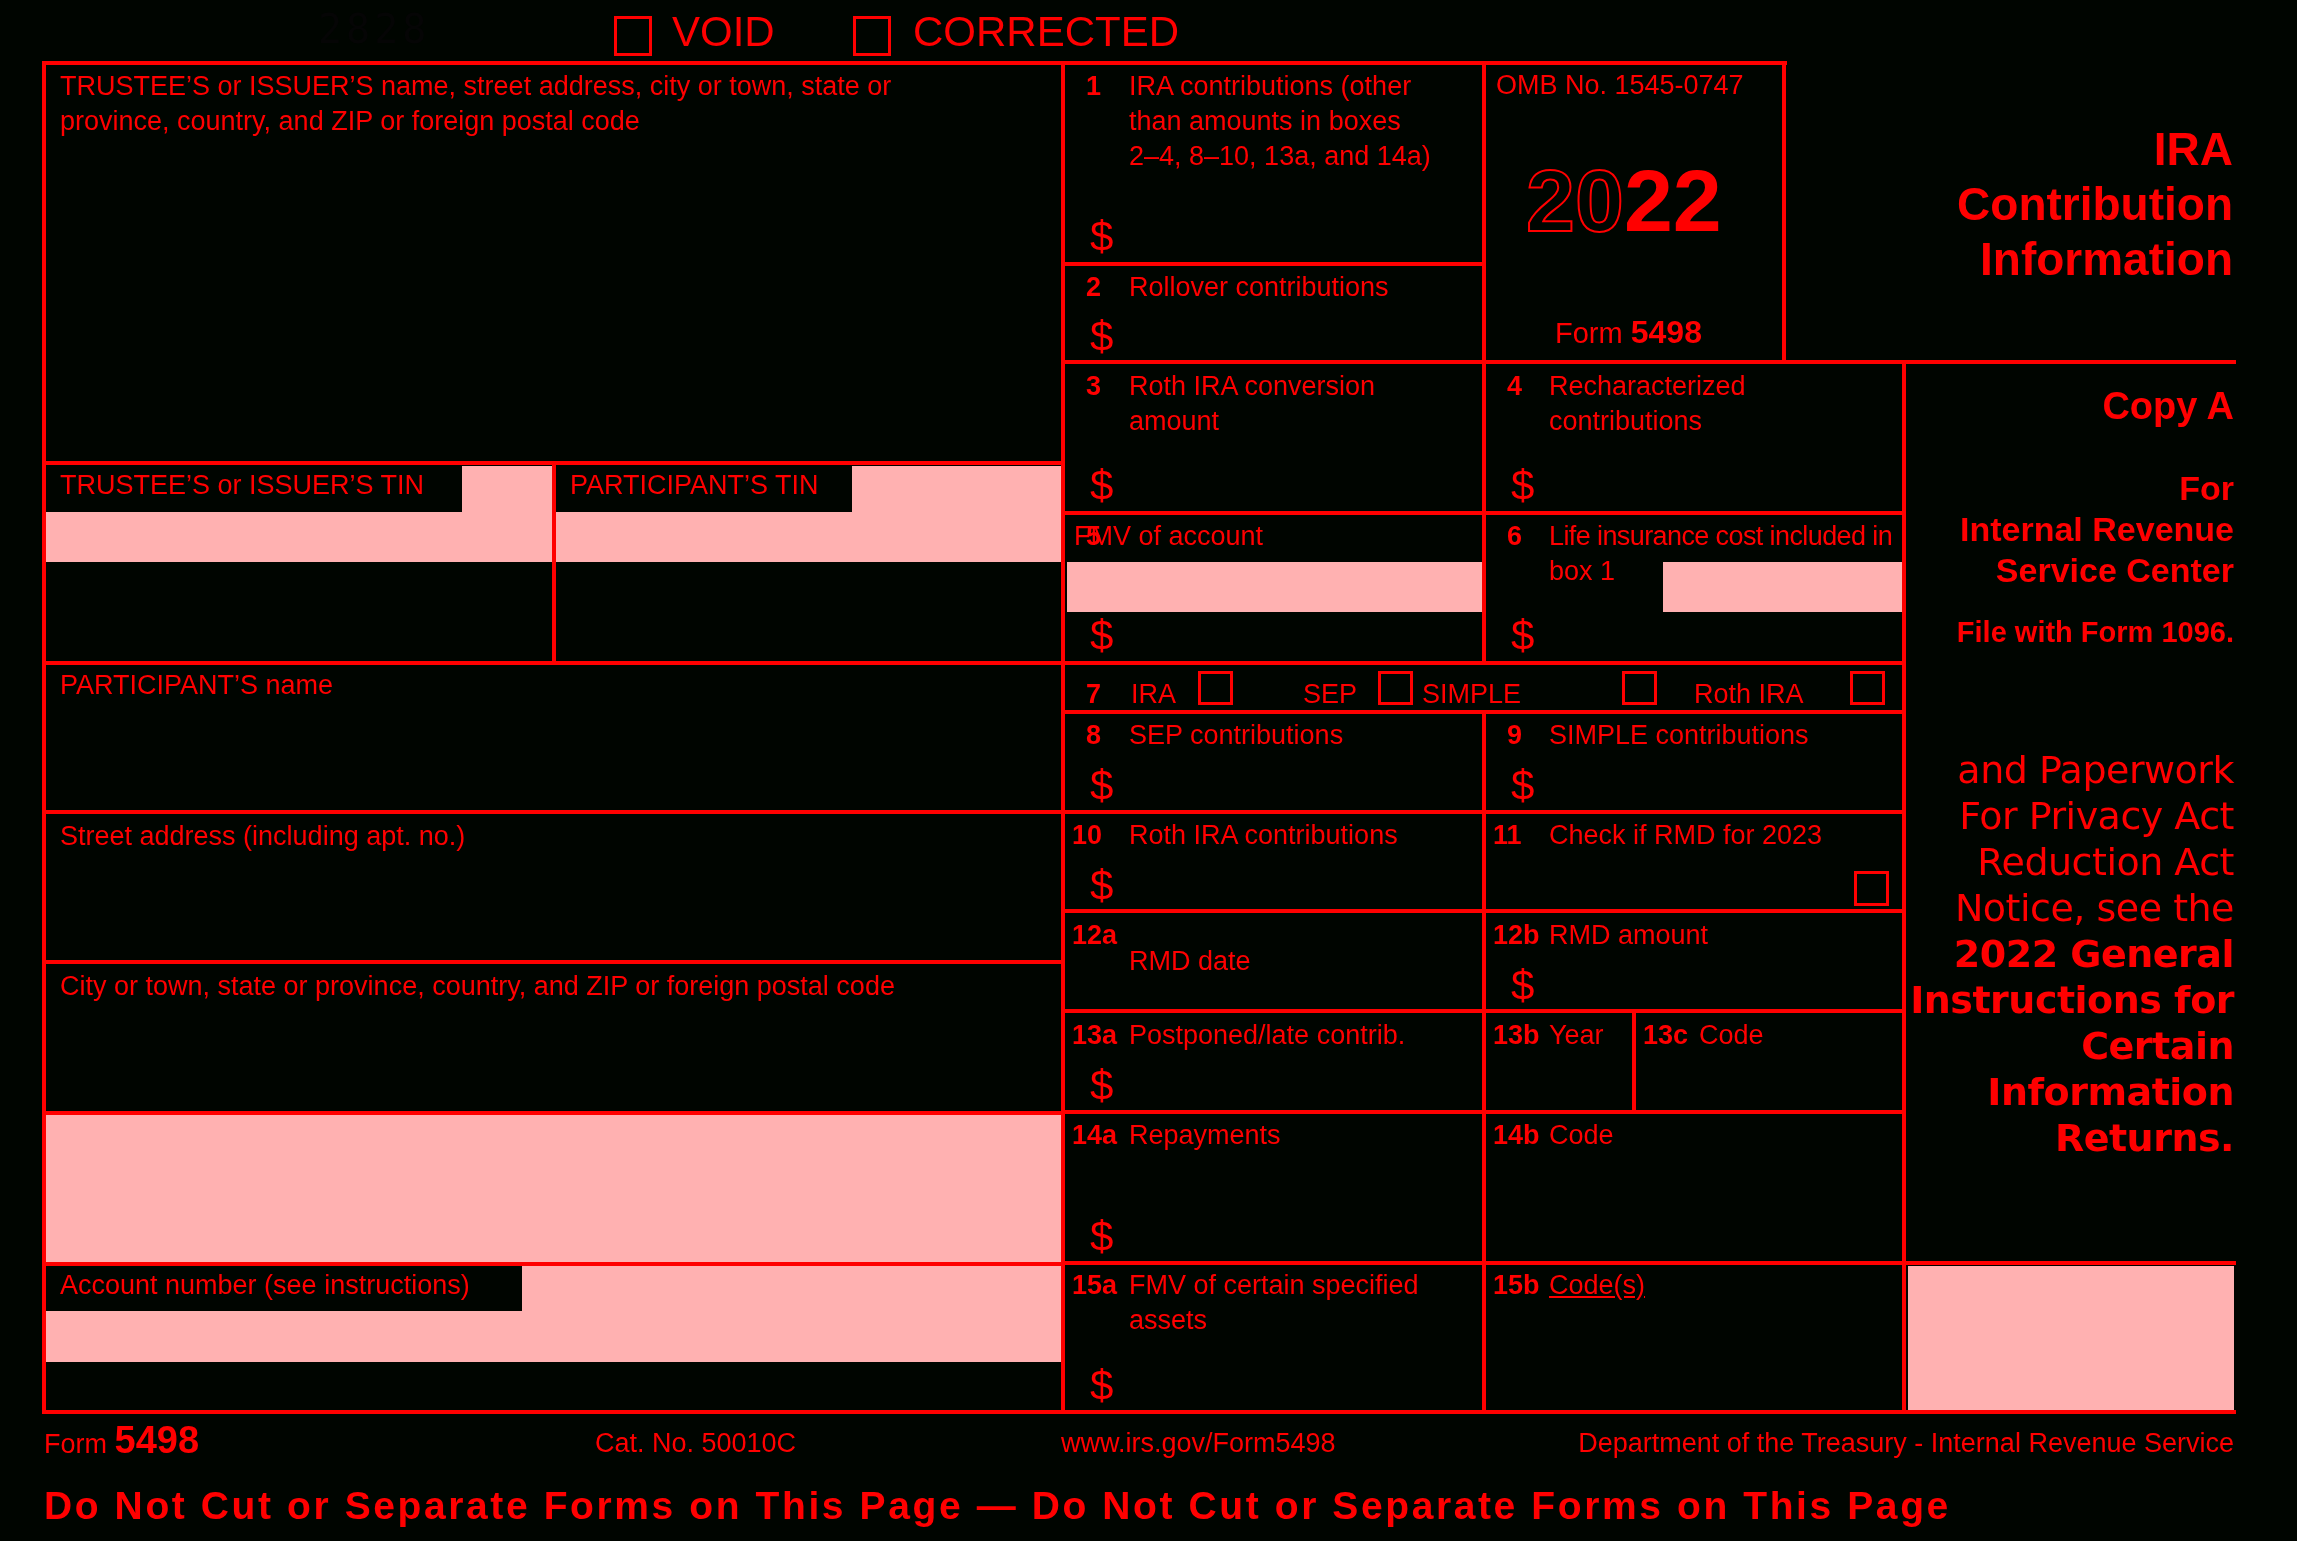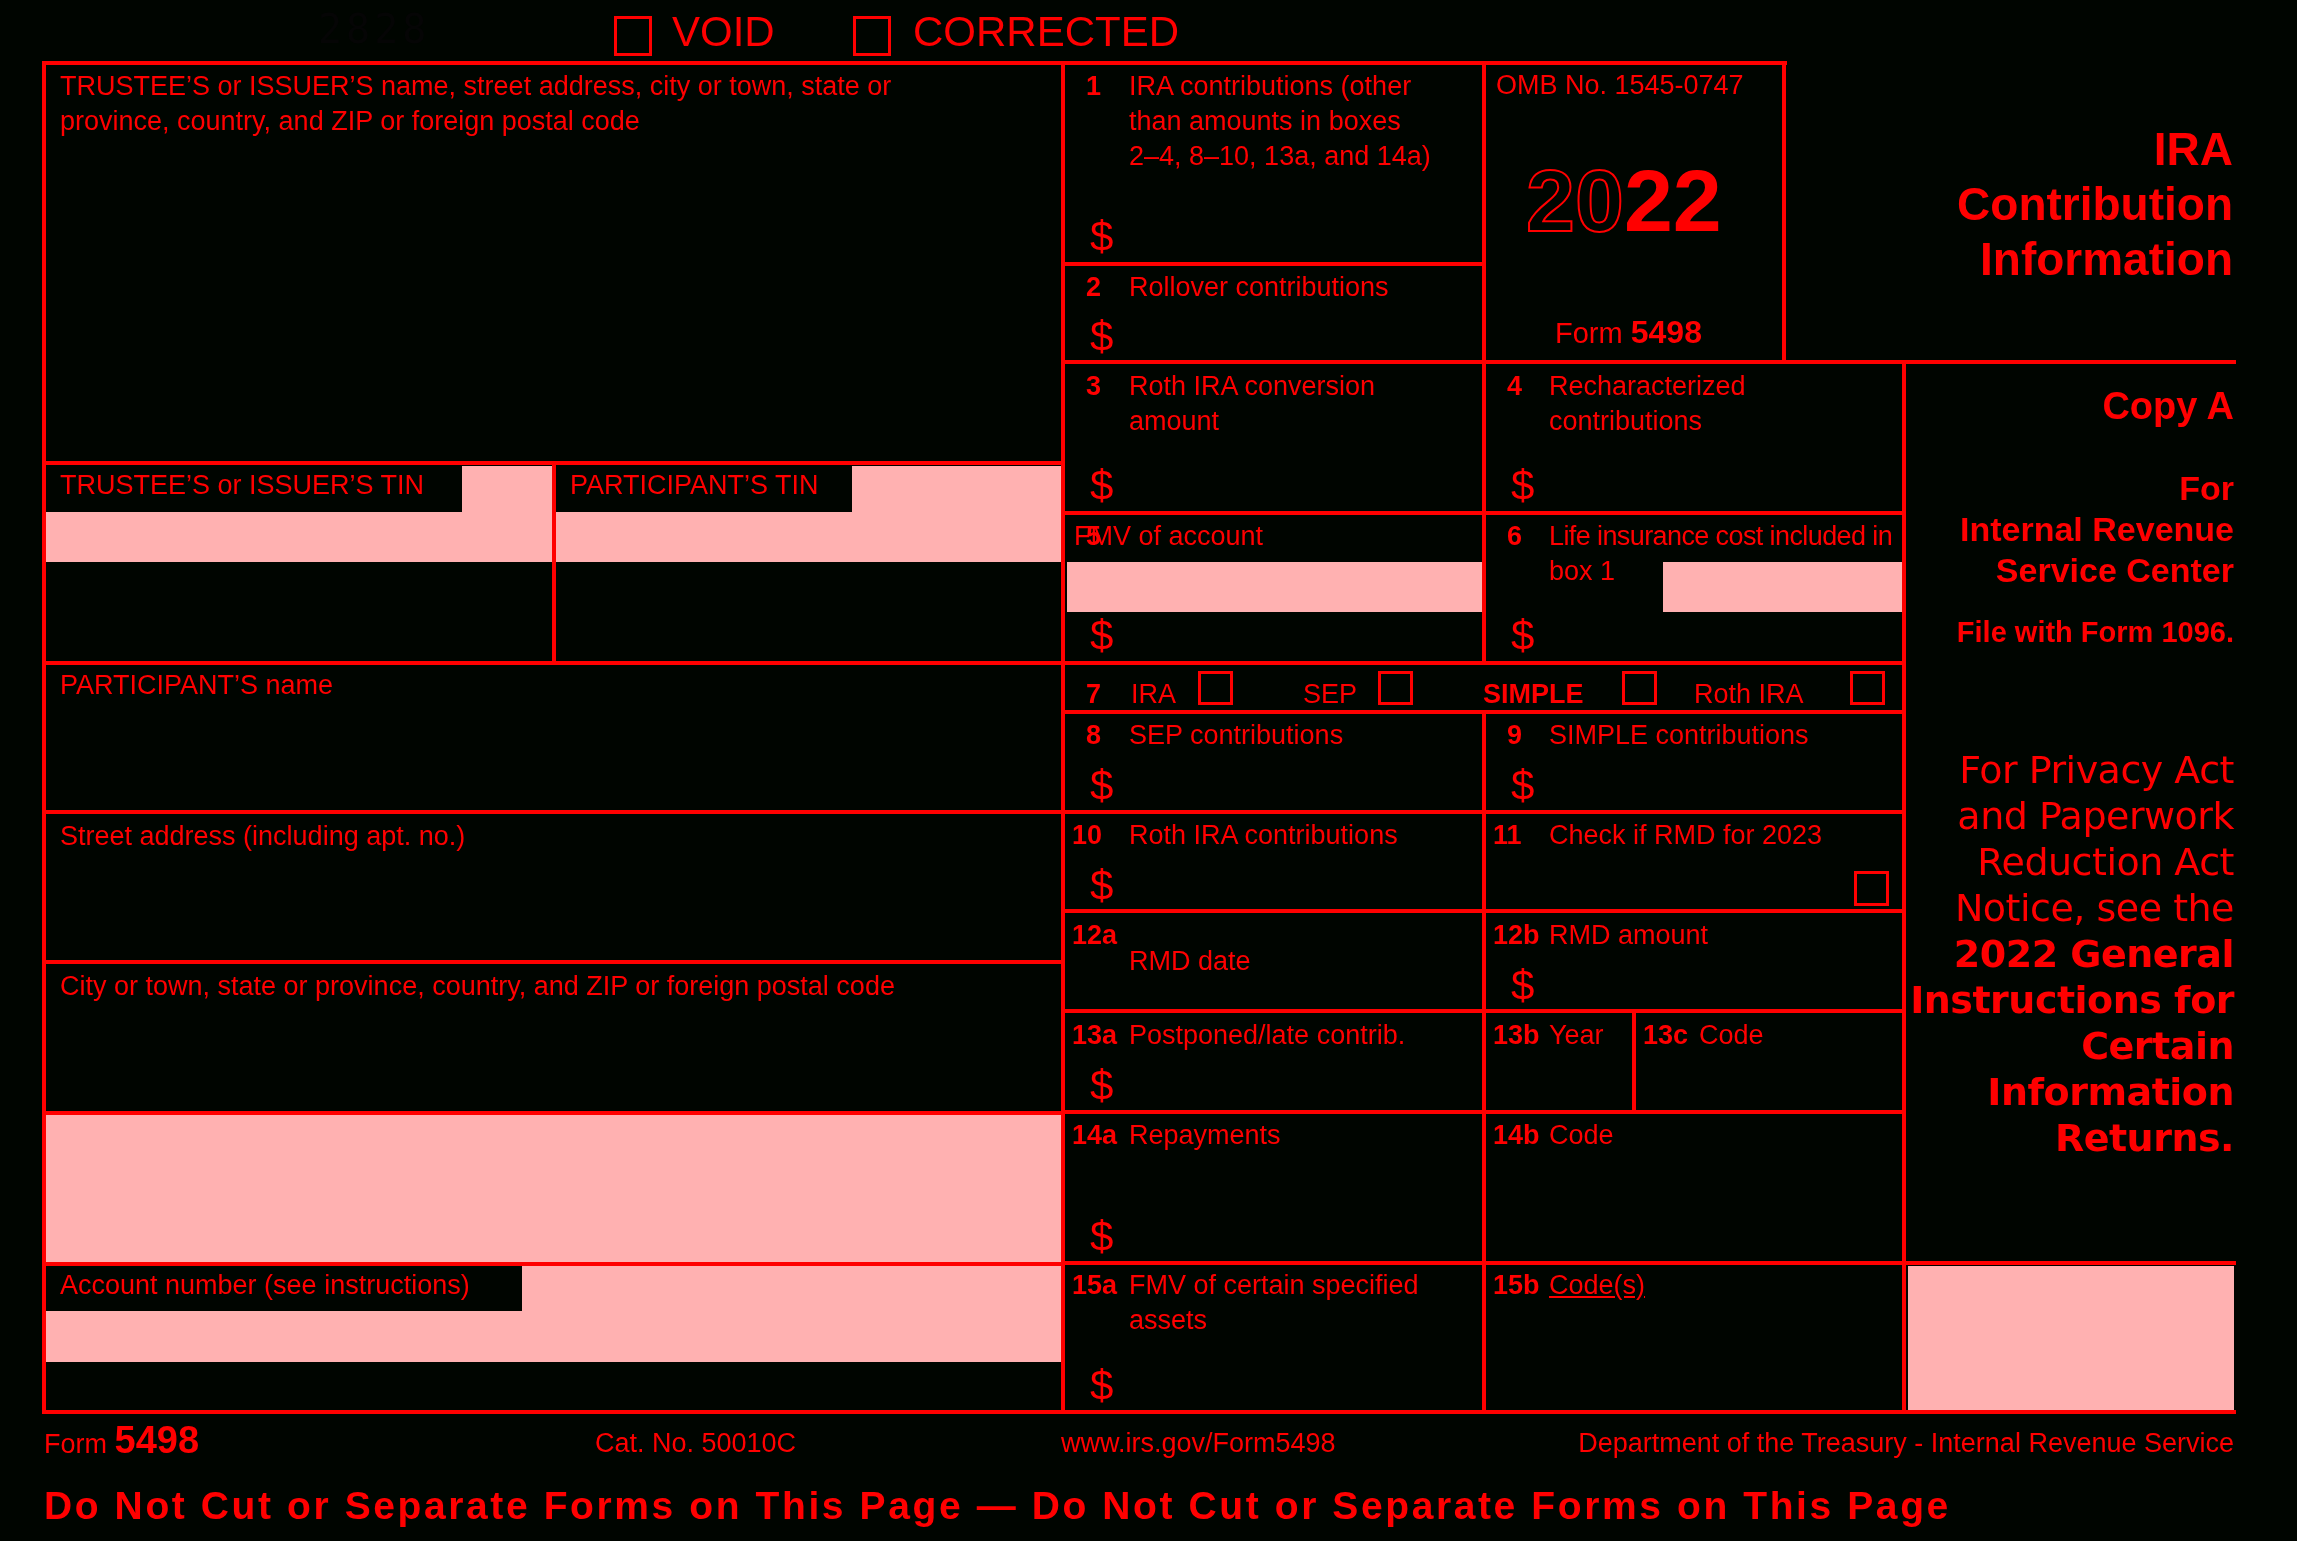--- a/index.html
+++ b/index.html
@@ -165,7 +165,7 @@
 <div class="cb" style="left:1198px; top:671px; width:35px; height:34px;"></div>
 <div class="lbl" style="left:1303px; top:677px;">SEP</div>
 <div class="cb" style="left:1378px; top:671px; width:35px; height:34px;"></div>
-<div class="lbl" style="left:1483px; top:677px;font-weight:bold;">SIMPLE</div>
+<div class="lbl" style="left:1422px; top:677px;">SIMPLE</div>
 <div class="cb" style="left:1622px; top:671px; width:35px; height:34px;"></div>
 <div class="lbl" style="left:1694px; top:677px;">Roth IRA</div>
 <div class="cb" style="left:1850px; top:671px; width:35px; height:34px;"></div>

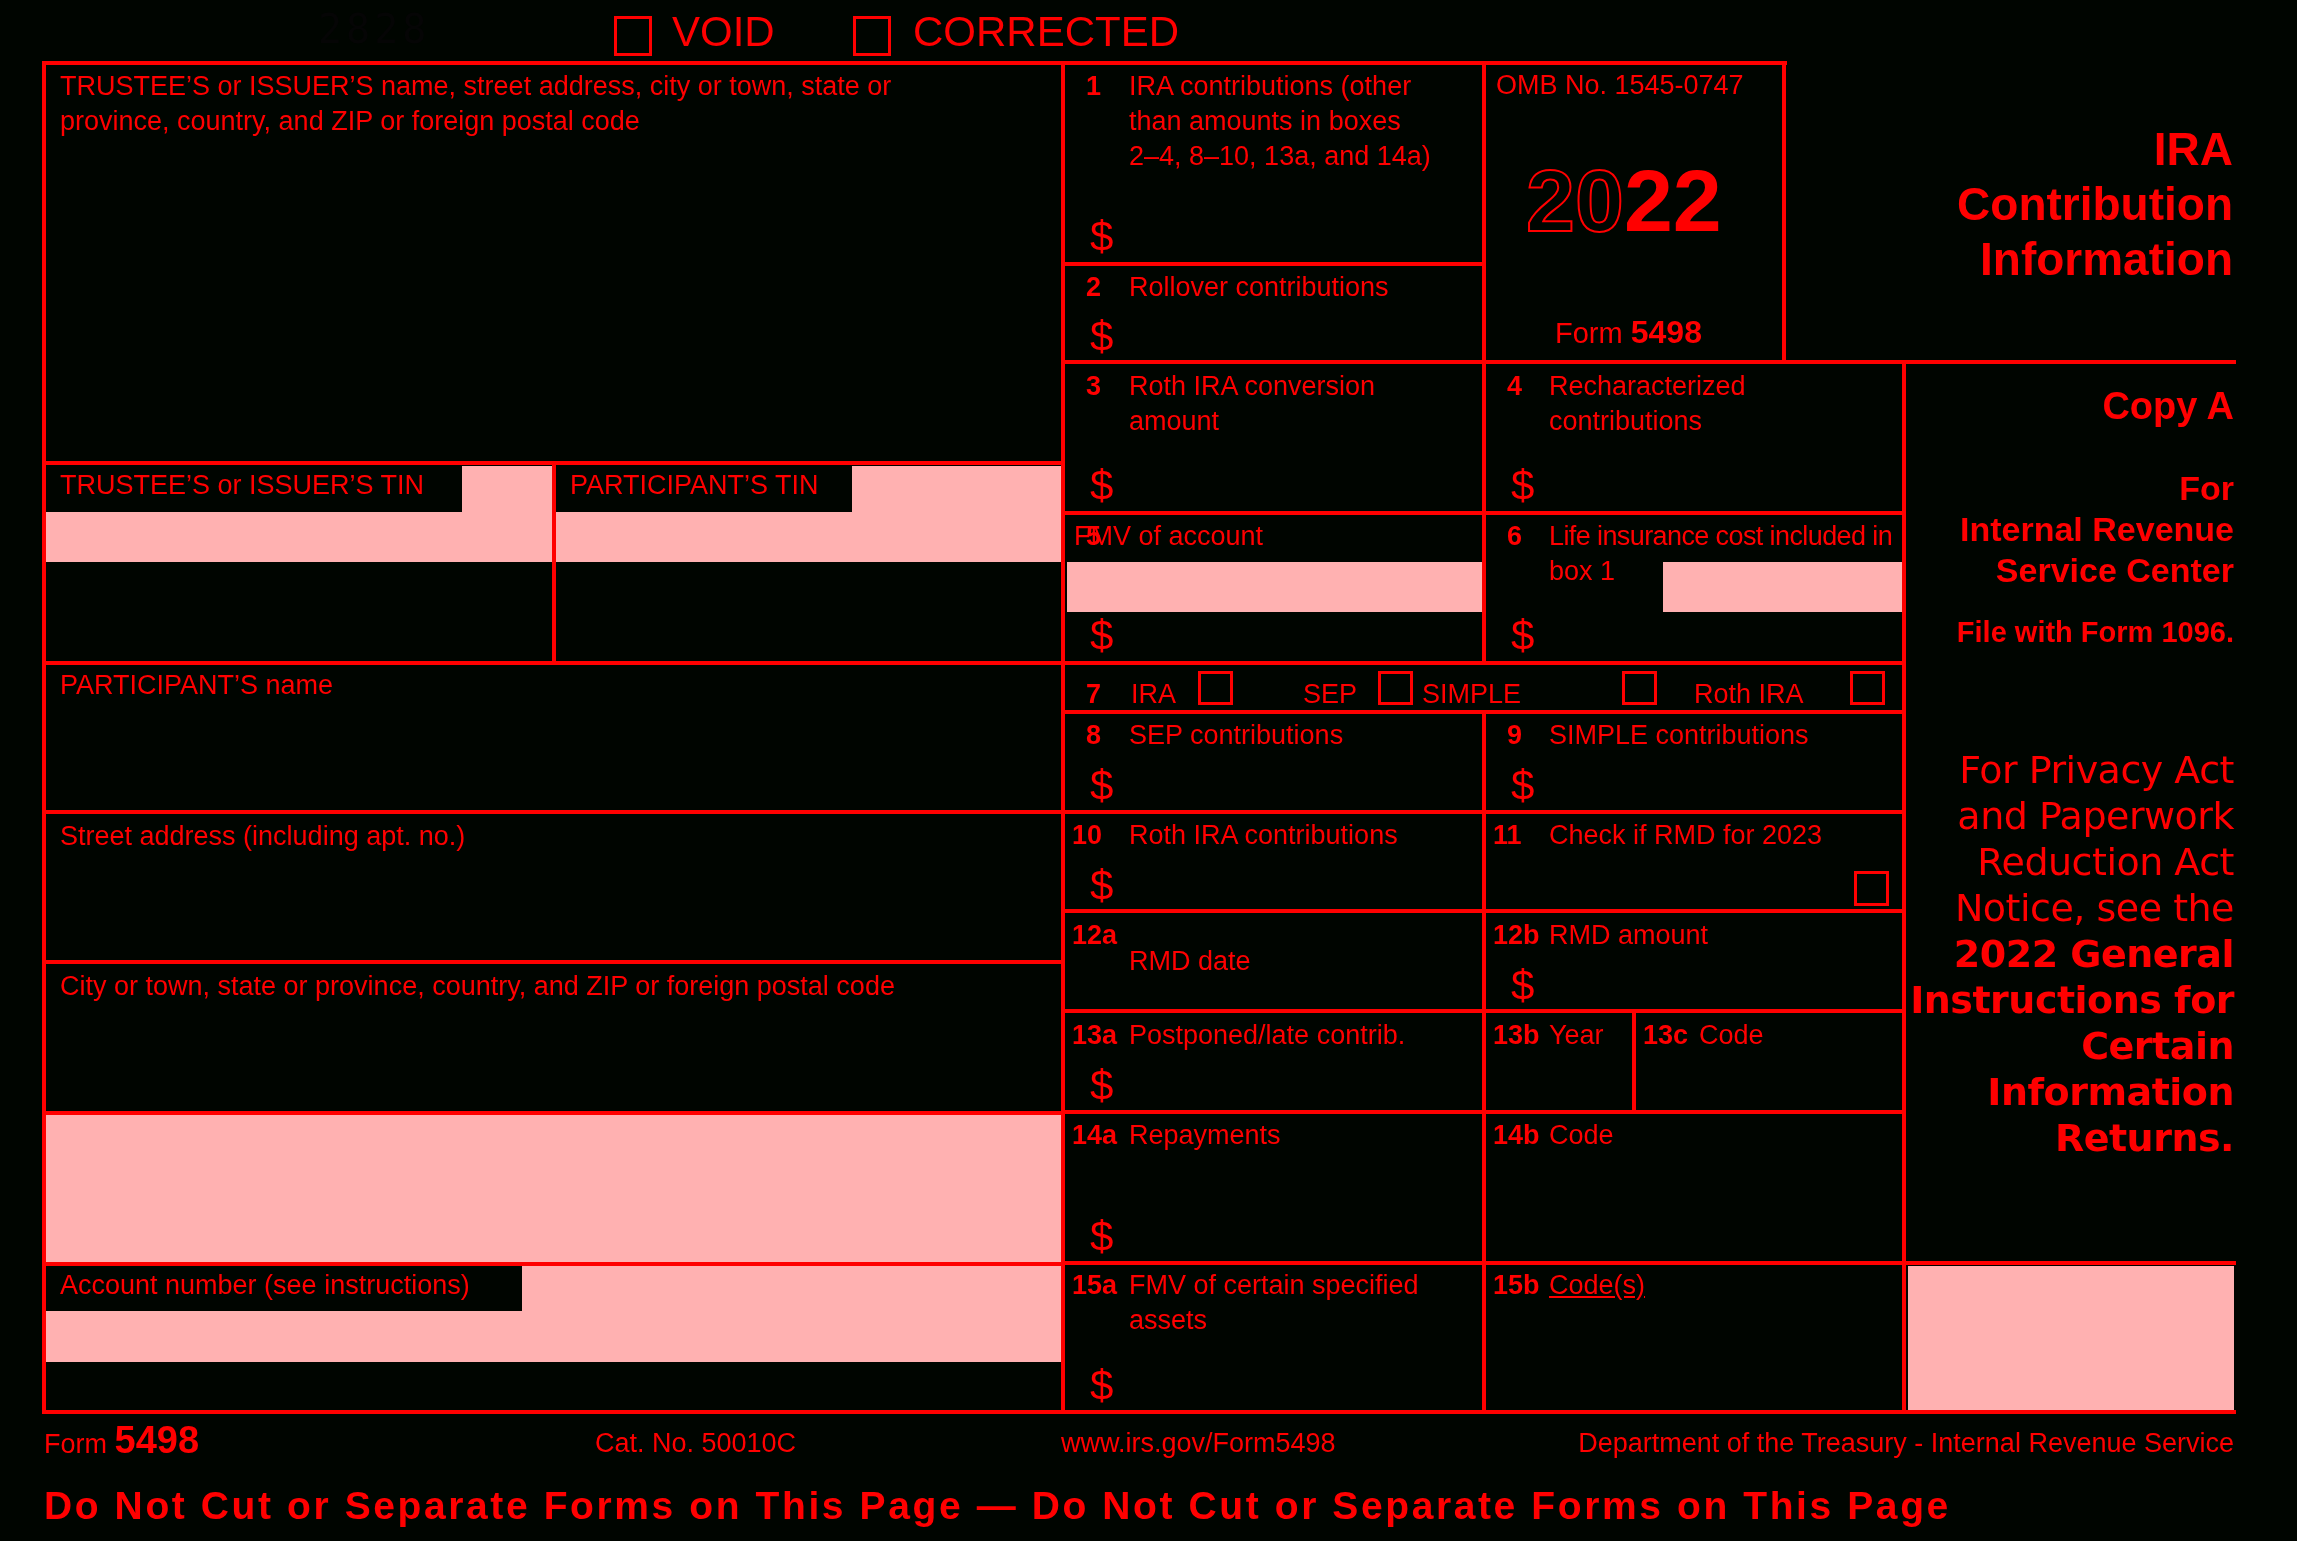--- a/index.html
+++ b/index.html
@@ -138,8 +138,8 @@
 <div class="abs right bold" style="right:63px; top:614px; font-size:29px; line-height:36px;">File with Form 1096.</div>
 
 <div class="abs right" style="right:63px; top:747px; font-size:38px; line-height:46px; font-family:'DejaVu Sans', sans-serif; letter-spacing:-0.5px;">
+  <div>and Paperwork</div>
   <div>For Privacy Act</div>
-  <div>and Paperwork</div>
   <div>Reduction Act</div>
   <div>Notice, see the</div>
   <div class="bold">2022 General</div>

